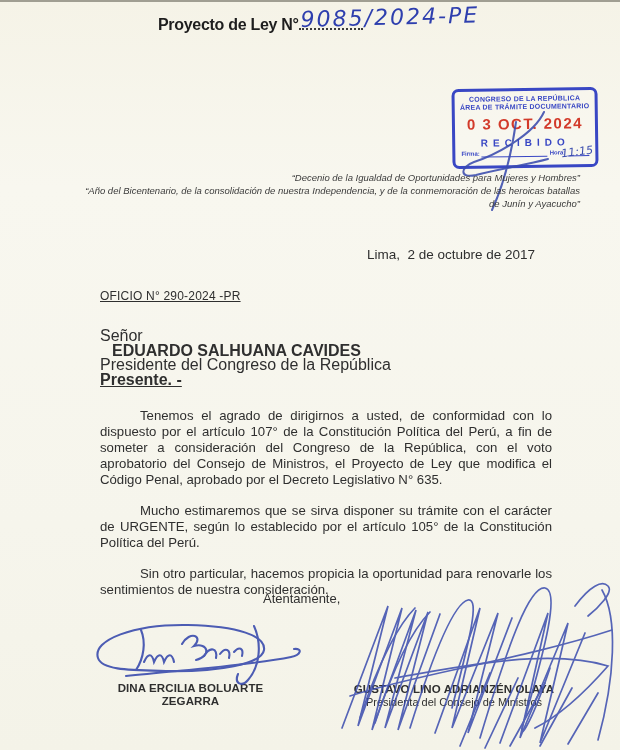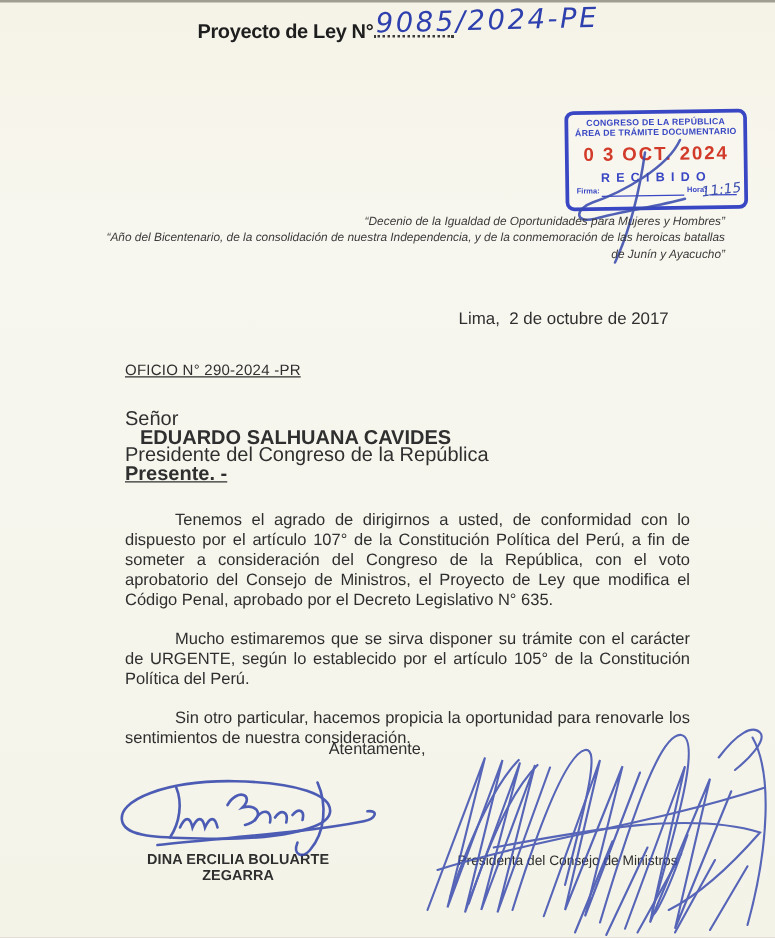--- a/index.html
+++ b/index.html
@@ -128,6 +128,7 @@
     <div class="s-name">DINA ERCILIA BOLUARTE ZEGARRA</div>
   </div>
   <div class="signer signer-gustavo">
+    <div class="s-name">GUSTAVO LINO ADRIANZÉN OLAYA</div>
     <div class="s-title">Presidenta del Consejo de Ministros</div>
   </div>
 

